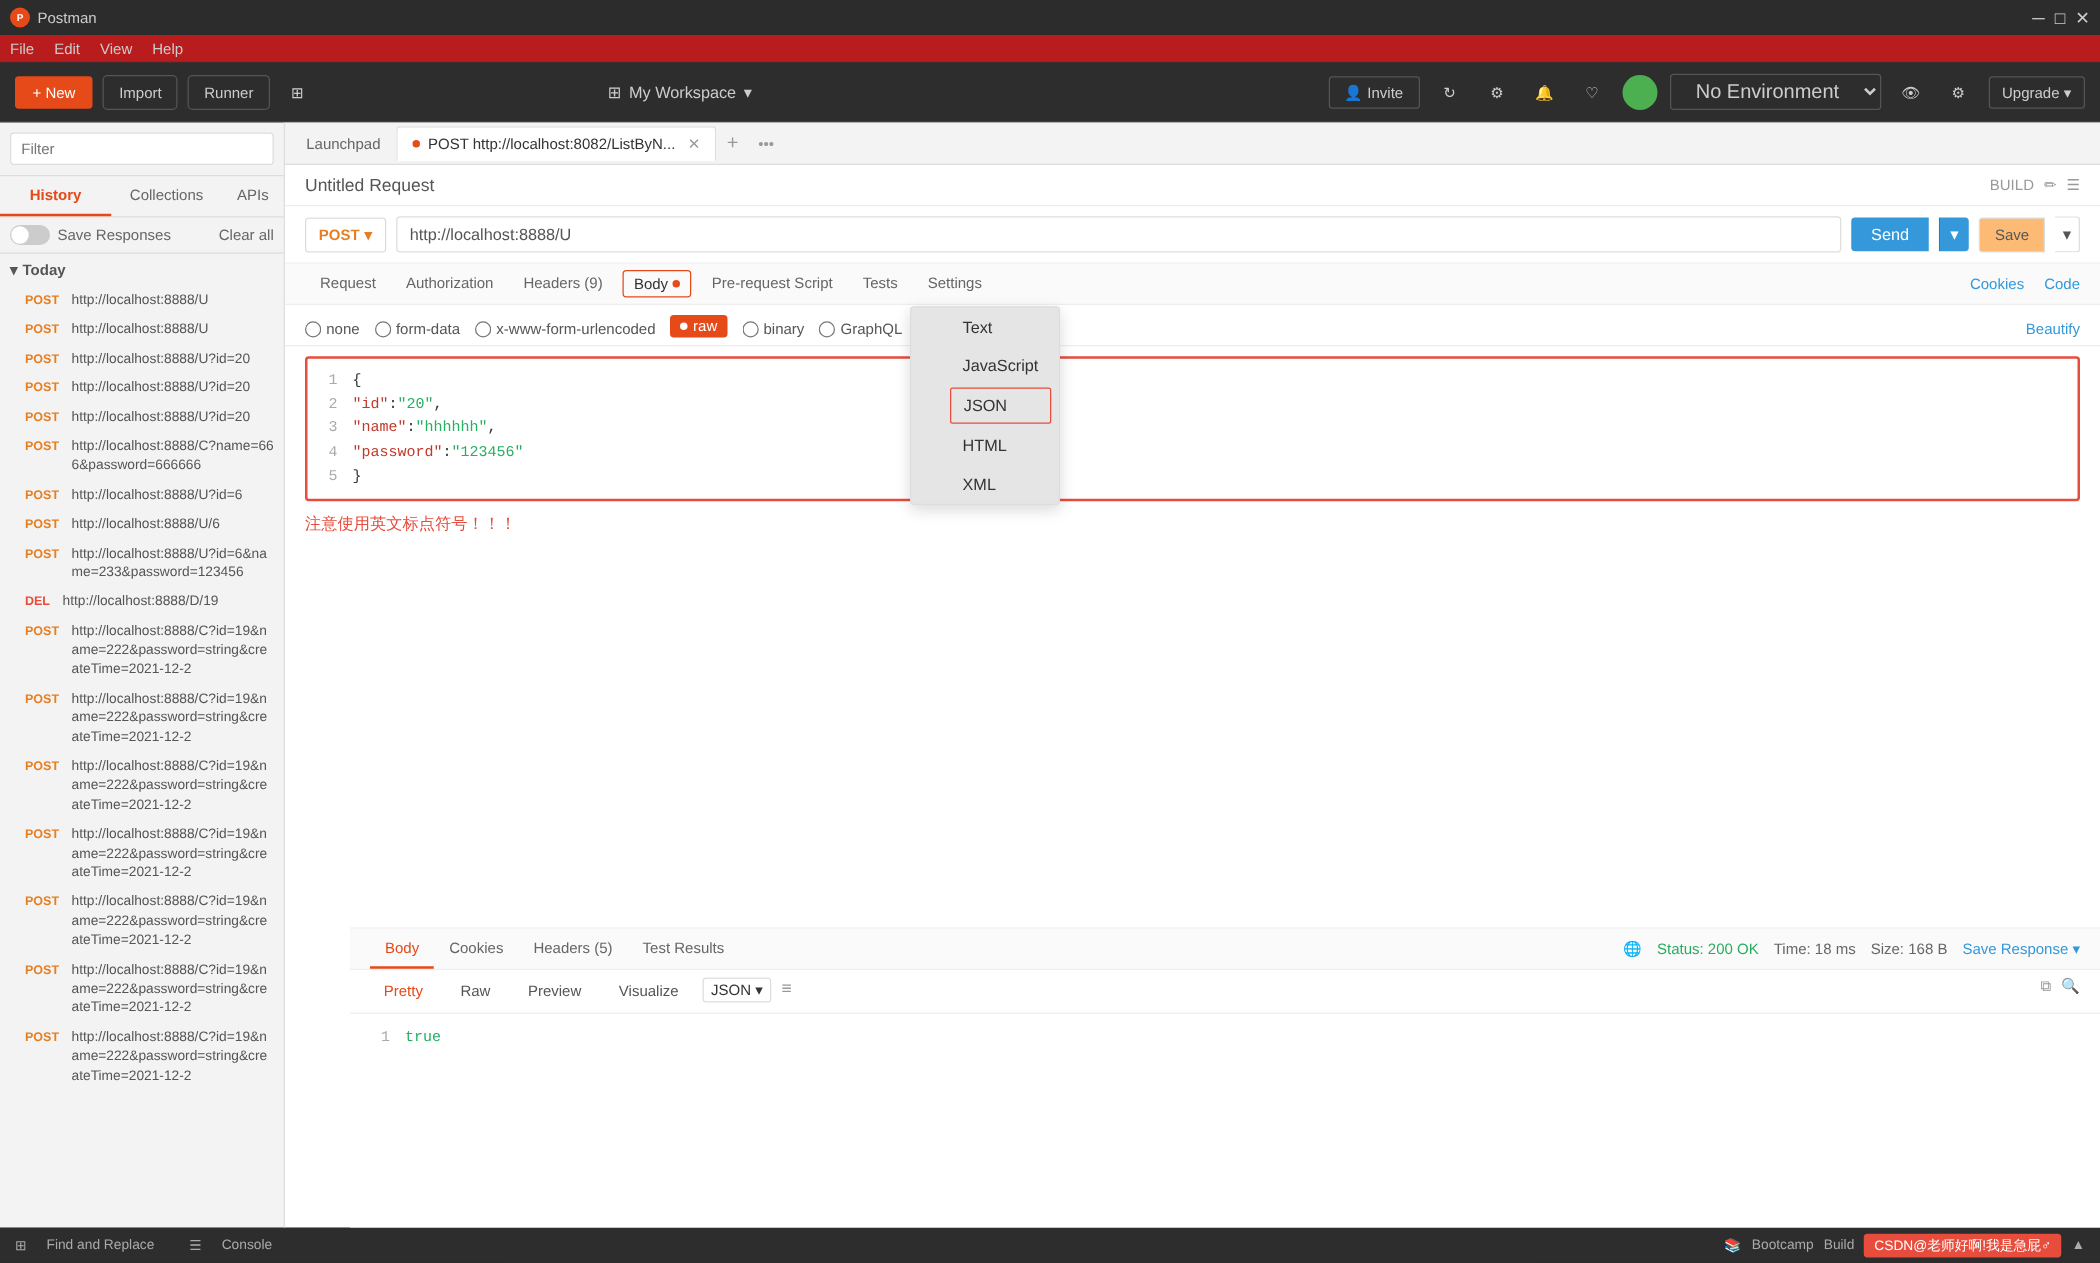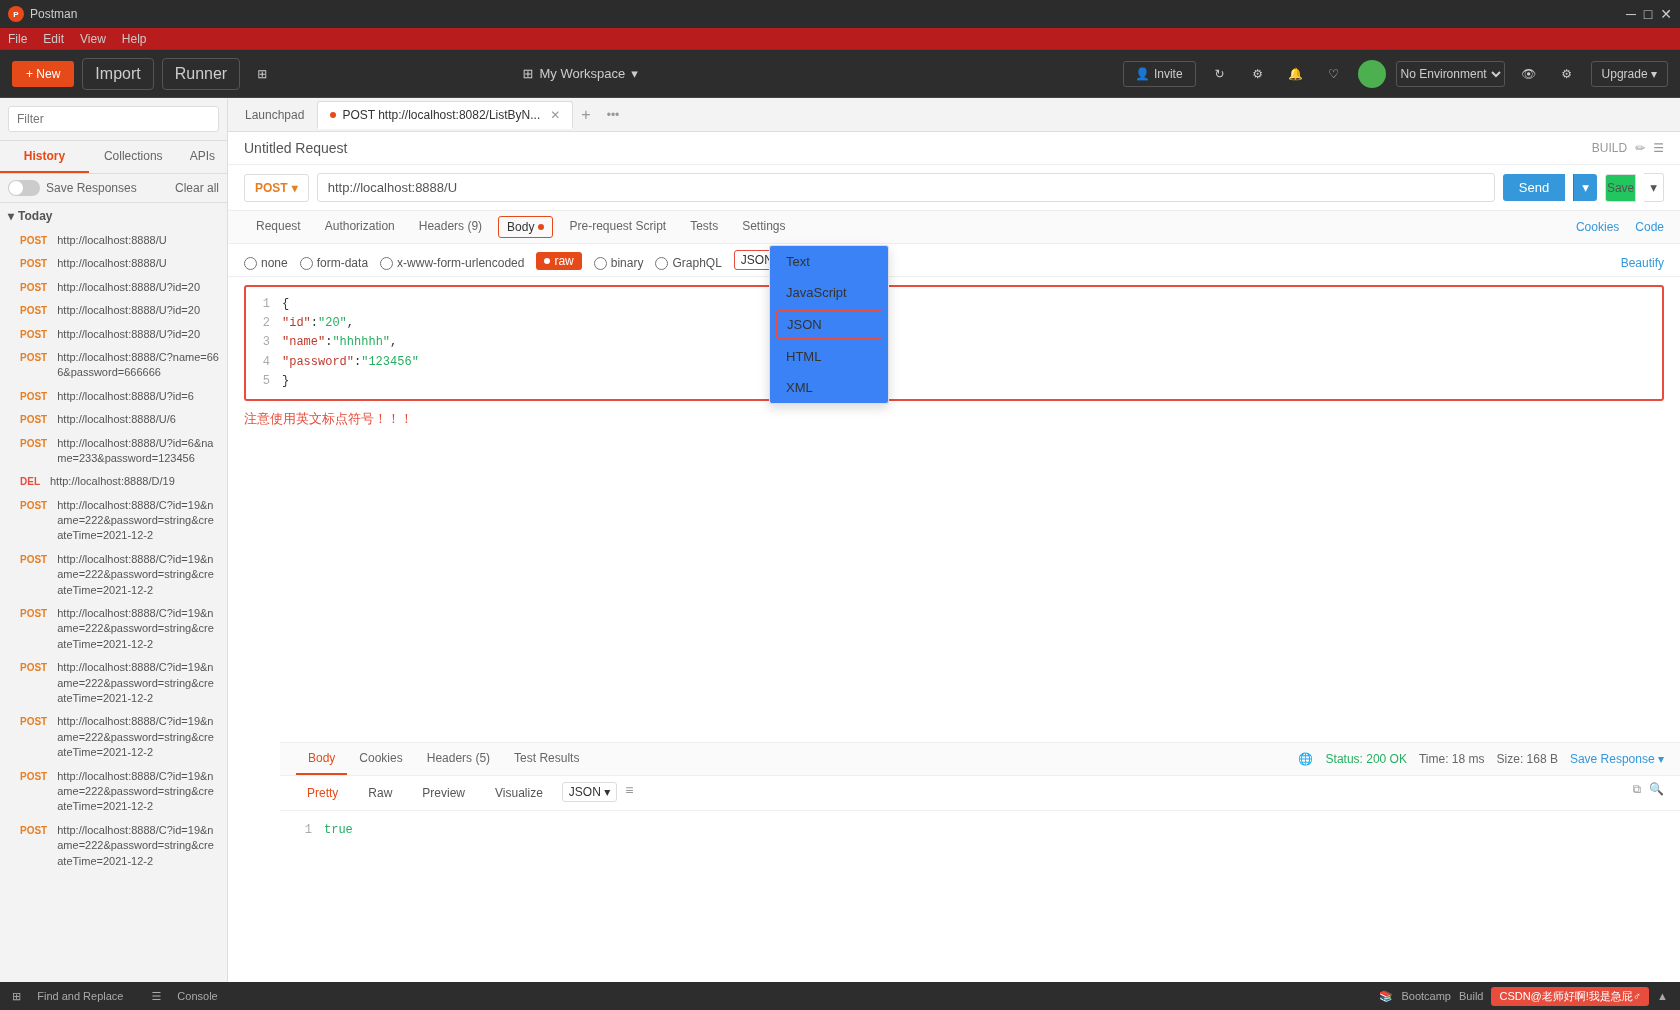--- a/index.html
+++ b/index.html
@@ -17,7 +17,7 @@
     
     .toolbar { height: 48px; background: #2d2d2d; display: flex; align-items: center; padding: 0 12px; gap: 8px; border-bottom: 1px solid #444; }
     .btn-new { background: #e64a19; color: white; border: none; padding: 6px 14px; border-radius: 3px; cursor: pointer; font-size: 12px; display: flex; align-items: center; gap: 4px; }
-    .btn-import, .btn-runner { background: transparent; color: #ccc; border: 1px solid #555; padding: 6px 12px; border-radius: 4px; cursor: pointer; font-size: 16px; }
+    .btn-import, .btn-runner { background: transparent; color: #ccc; border: 1px solid #555; padding: 6px 12px; border-radius: 4px; cursor: pointer; font-size: 12px; }
     .toolbar-center { margin: 0 auto; display: flex; align-items: center; gap: 6px; color: #ccc; font-size: 13px; }
     .toolbar-right { display: flex; align-items: center; gap: 10px; margin-left: auto; }
     .toolbar-icon { width: 28px; height: 28px; border-radius: 50%; display: flex; align-items: center; justify-content: center; cursor: pointer; color: #ccc; }

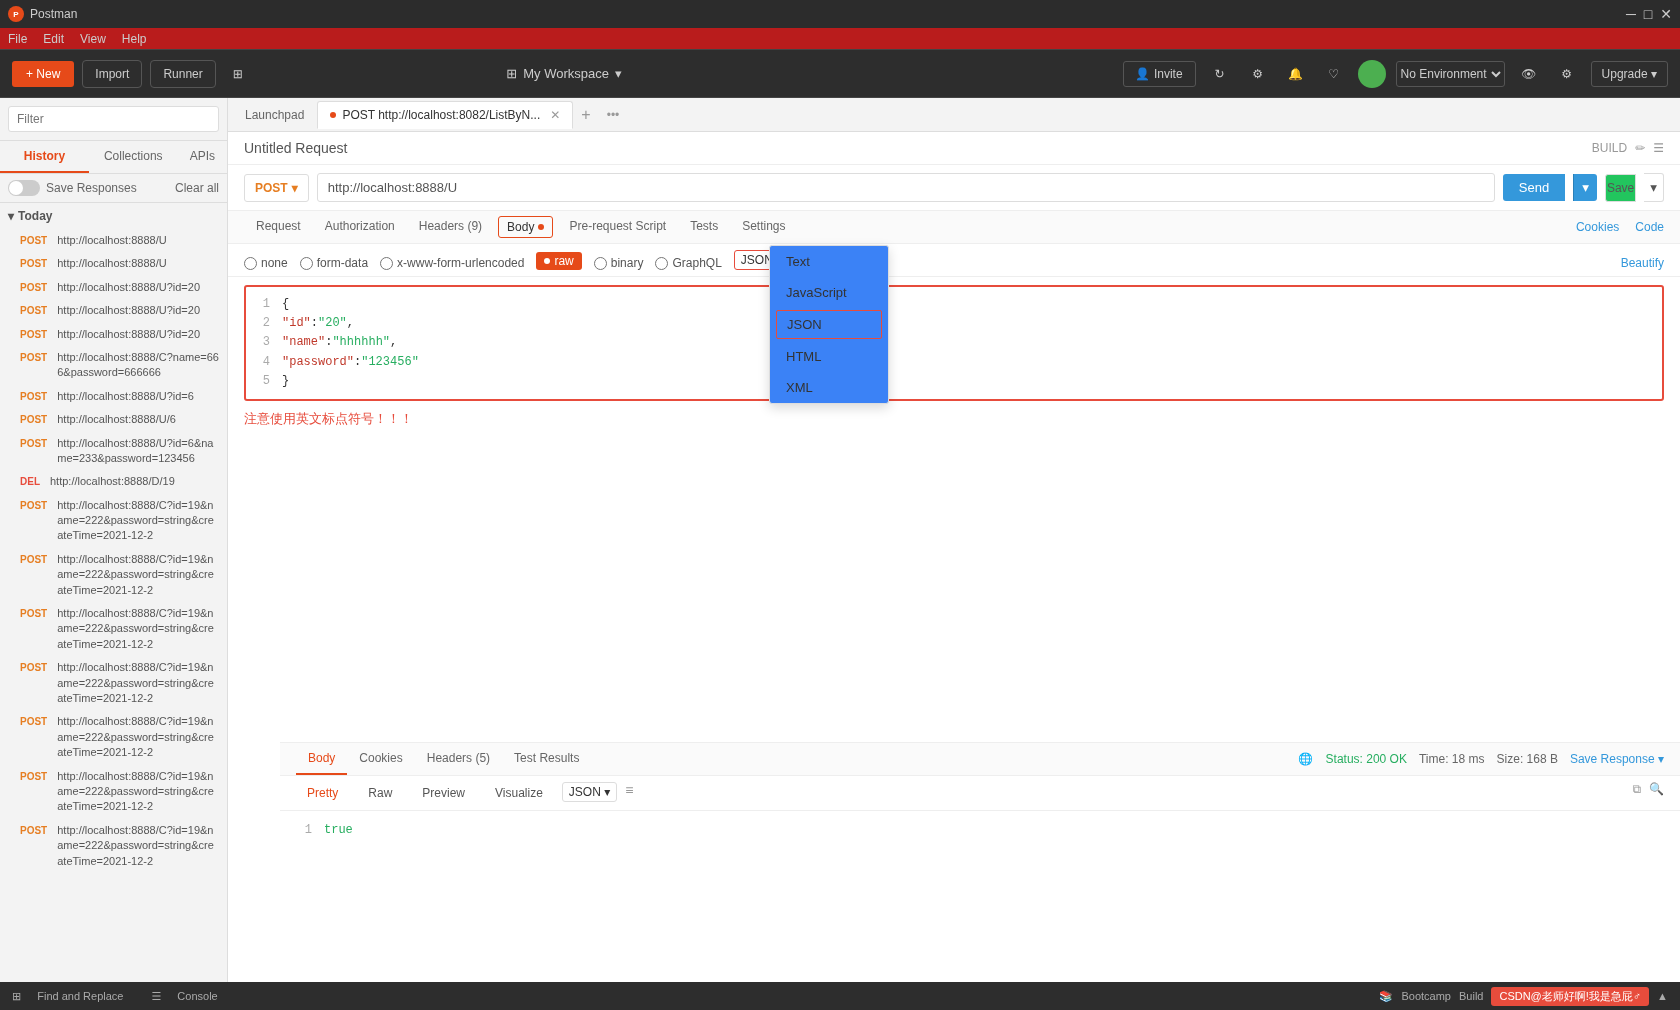--- a/index.html
+++ b/index.html
@@ -128,7 +128,7 @@
     .status-bar .right { margin-left: auto; display: flex; align-items: center; gap: 8px; }
     .btn-csdn { background: #e74c3c; color: white; padding: 2px 8px; border-radius: 3px; font-size: 11px; cursor: pointer; }
 
-    .env-select { border: 1px solid #555; background: #2d2d2d; color: #ccc; padding: 4px 0; border-radius: 3px; font-size: 12px; cursor: pointer; }
+    .env-select { border: 1px solid #555; background: #2d2d2d; color: #ccc; padding: 4px 16px; border-radius: 3px; font-size: 16px; cursor: pointer; }
   </style>
 </head>
 <body>

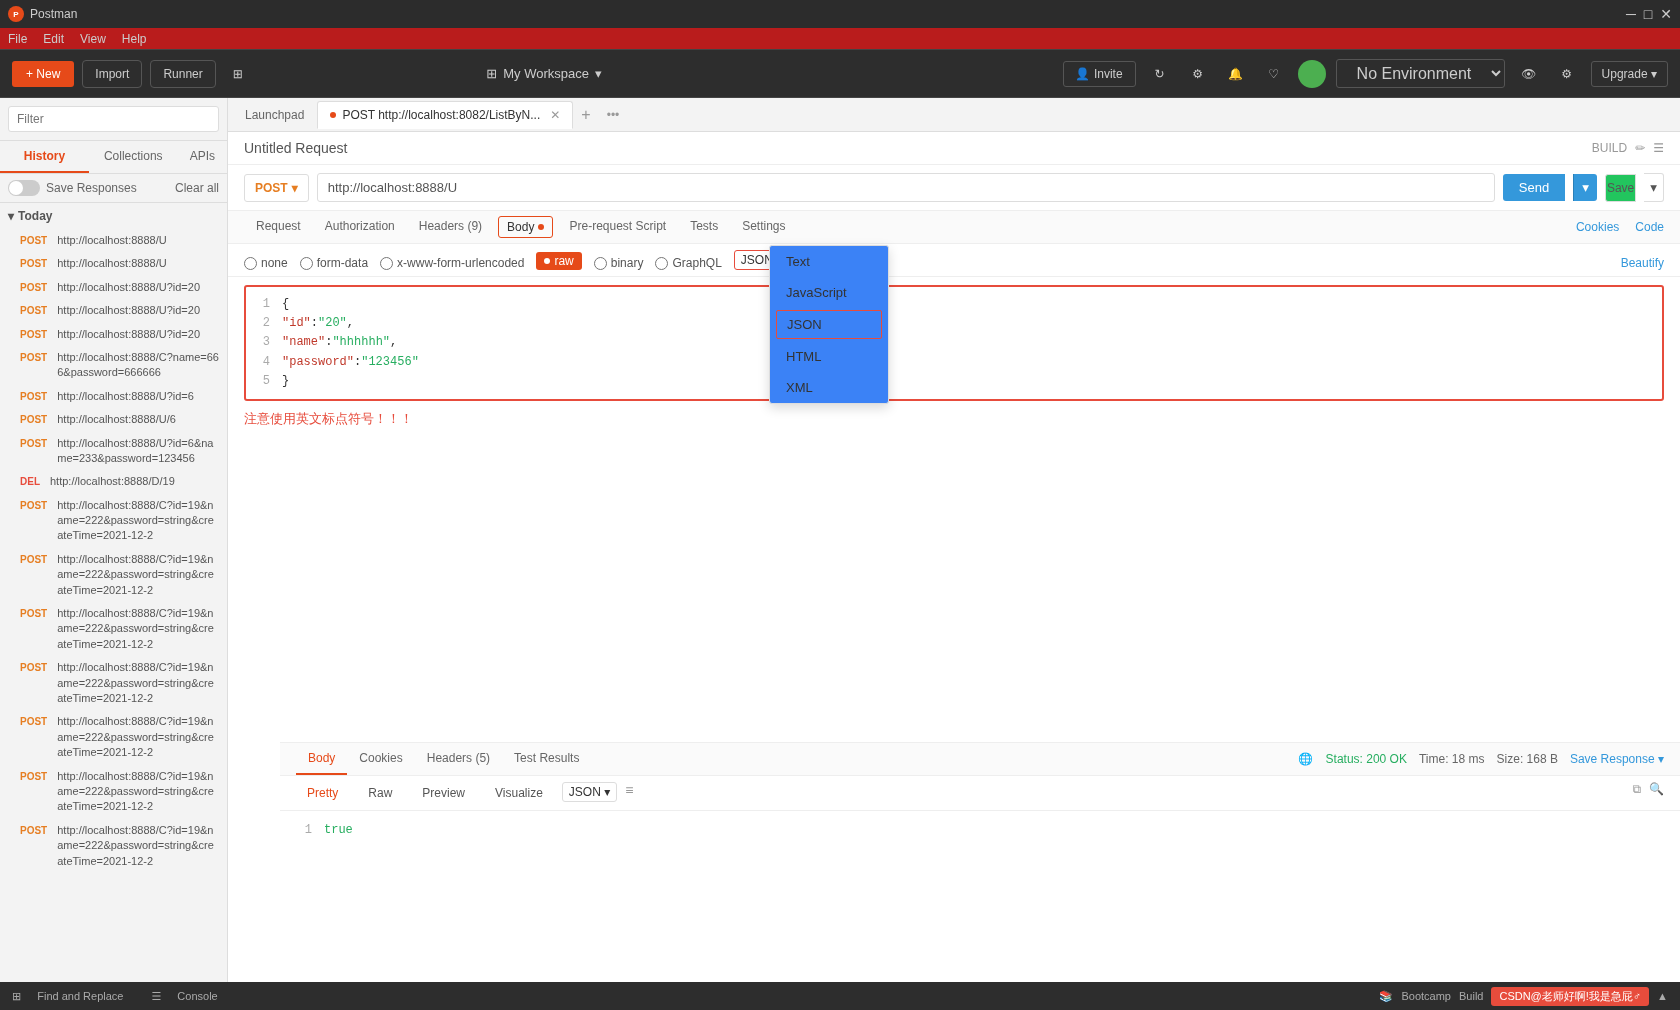--- a/index.html
+++ b/index.html
@@ -72,7 +72,7 @@
     .url-input { flex: 1; padding: 6px 10px; border: 1px solid #ddd; border-radius: 3px; font-size: 13px; color: #555; }
     .btn-send { background: #3498db; color: white; border: none; padding: 6px 16px; border-radius: 3px 0 0 3px; cursor: pointer; font-size: 13px; font-weight: 500; }
     .btn-send-arrow { background: #3498db; color: white; border: none; border-left: 1px solid #2980b9; padding: 6px 8px; border-radius: 0 3px 3px 0; cursor: pointer; }
-    .btn-save { background: #22c55e; color: #555; border: 1px solid #ddd; padding: 6px 1px; border-radius: 3px 0 0 3px; cursor: pointer; font-size: 12px; }
+    .btn-save { background: #fdba74; color: #555; border: 1px solid #ddd; padding: 6px 12px; border-radius: 3px 0 0 3px; cursor: pointer; font-size: 12px; }
     .btn-save-arrow { background: white; color: #555; border: 1px solid #ddd; border-left: none; padding: 6px 6px; border-radius: 0 3px 3px 0; cursor: pointer; }
 
     

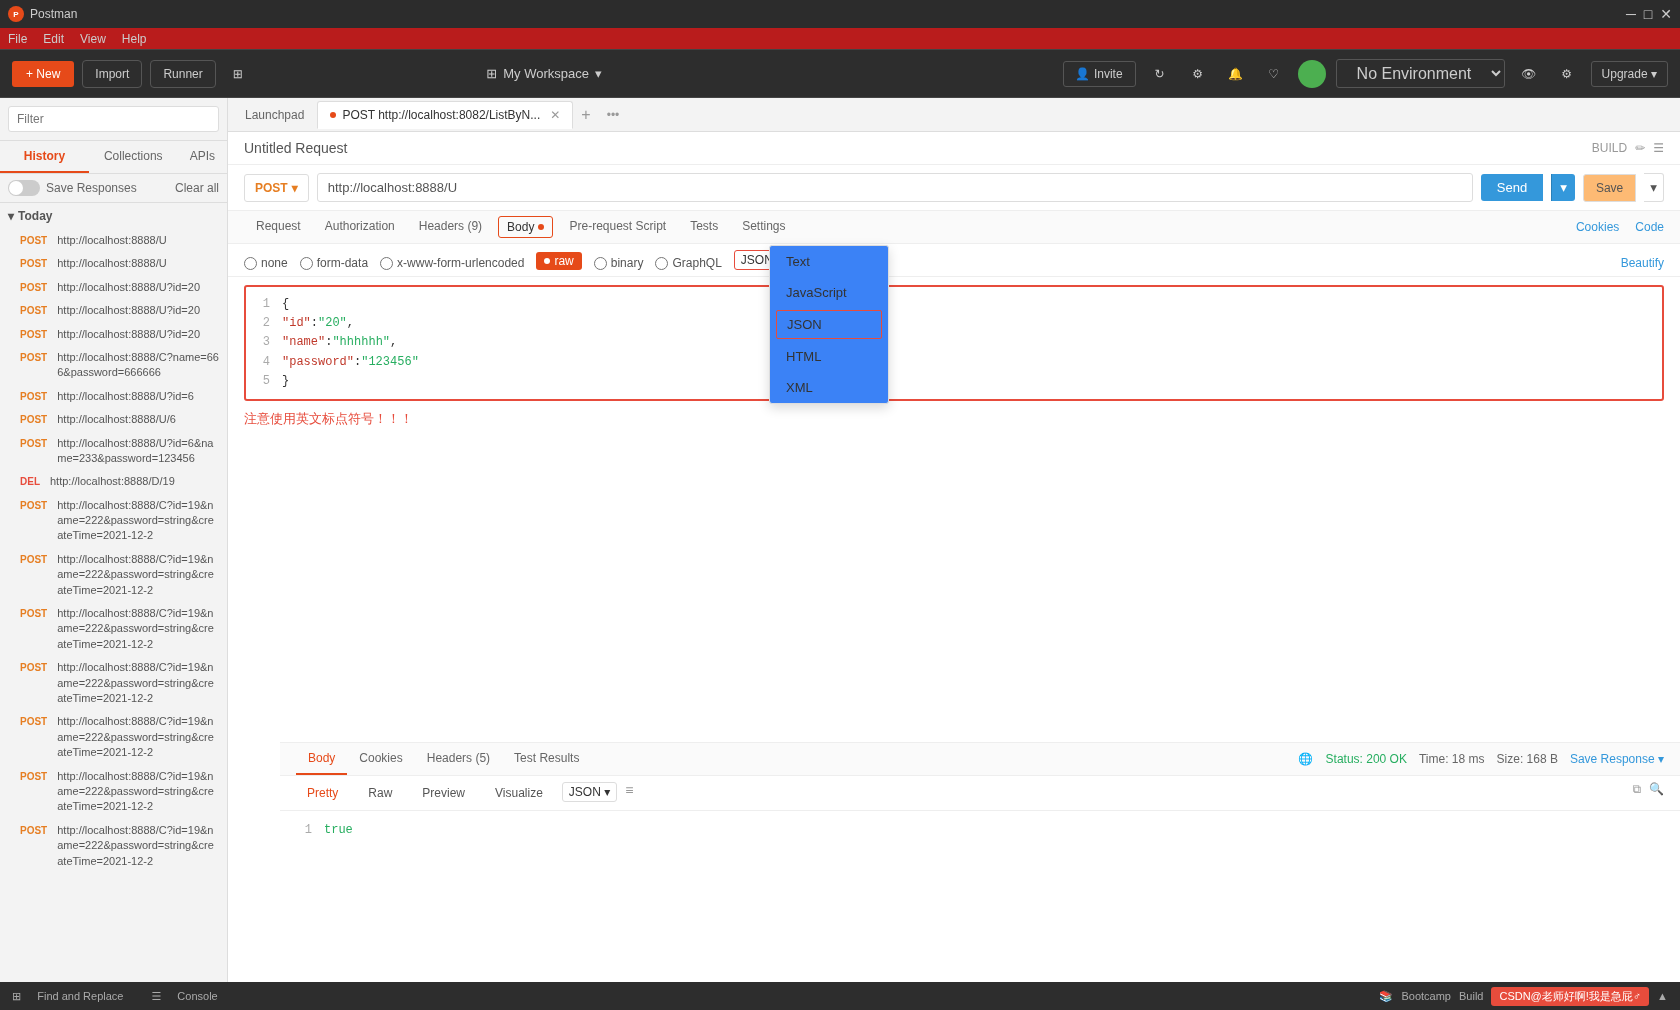--- a/index.html
+++ b/index.html
@@ -102,7 +102,7 @@
     .code-note { color: #e74c3c; font-size: 13px; margin-top: 8px; font-family: sans-serif; }
 
     
-    .dropdown-menu { position: absolute; top: 245px; left: 769px; background: #3b82f6; border: 1px solid #ddd; border-radius: 3px; box-shadow: 0 4px 12px rgba(0,0,0,0.15); z-index: 100; min-width: 120px; }
+    .dropdown-menu { position: absolute; top: 245px; left: 728px; background: #e5e5e5; border: 1px solid #ddd; border-radius: 3px; box-shadow: 0 4px 12px rgba(0,0,0,0.15); z-index: 100; min-width: 120px; padding-left: 25px; }
     .dropdown-item { padding: 8px 16px; font-size: 13px; color: #333; cursor: pointer; }
     .dropdown-item.selected { border: 1px solid #e74c3c; border-radius: 2px; margin: 2px 6px; padding: 6px 10px; }
 

